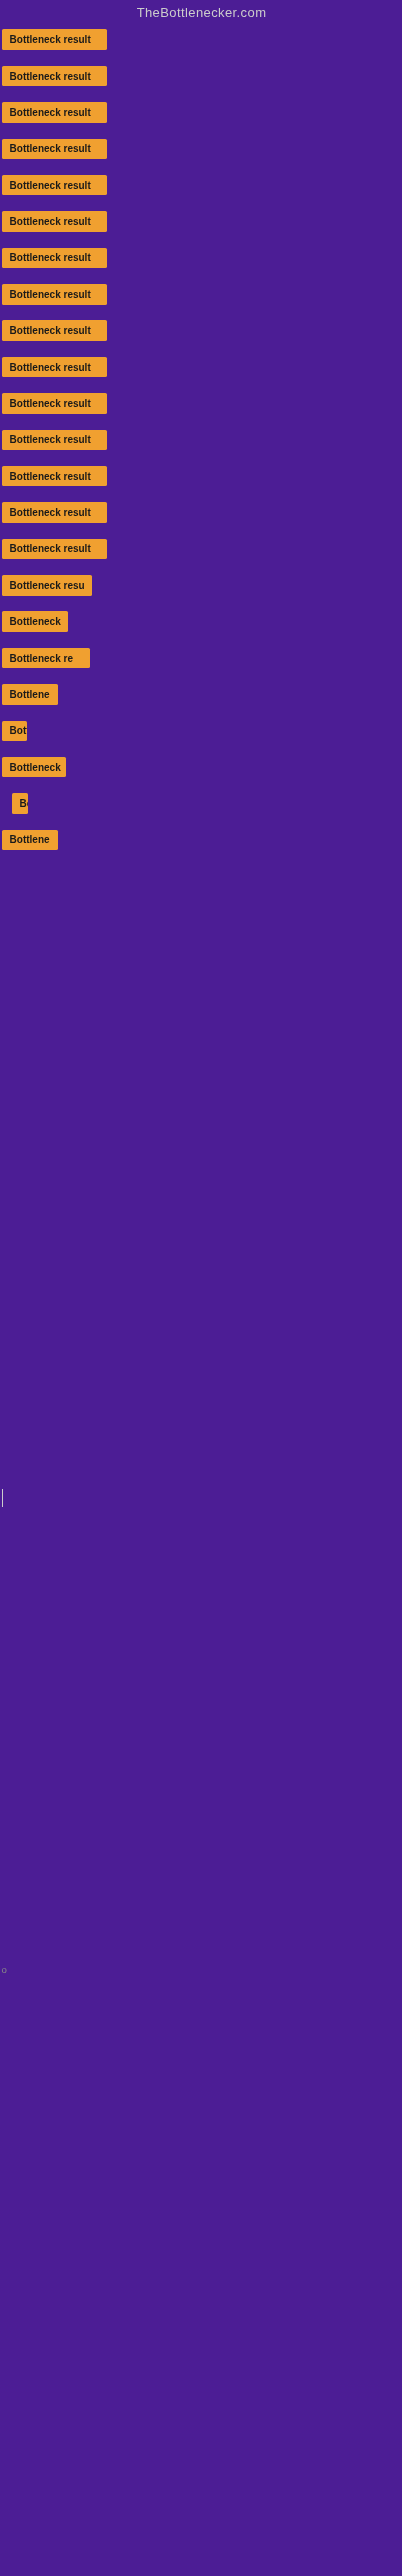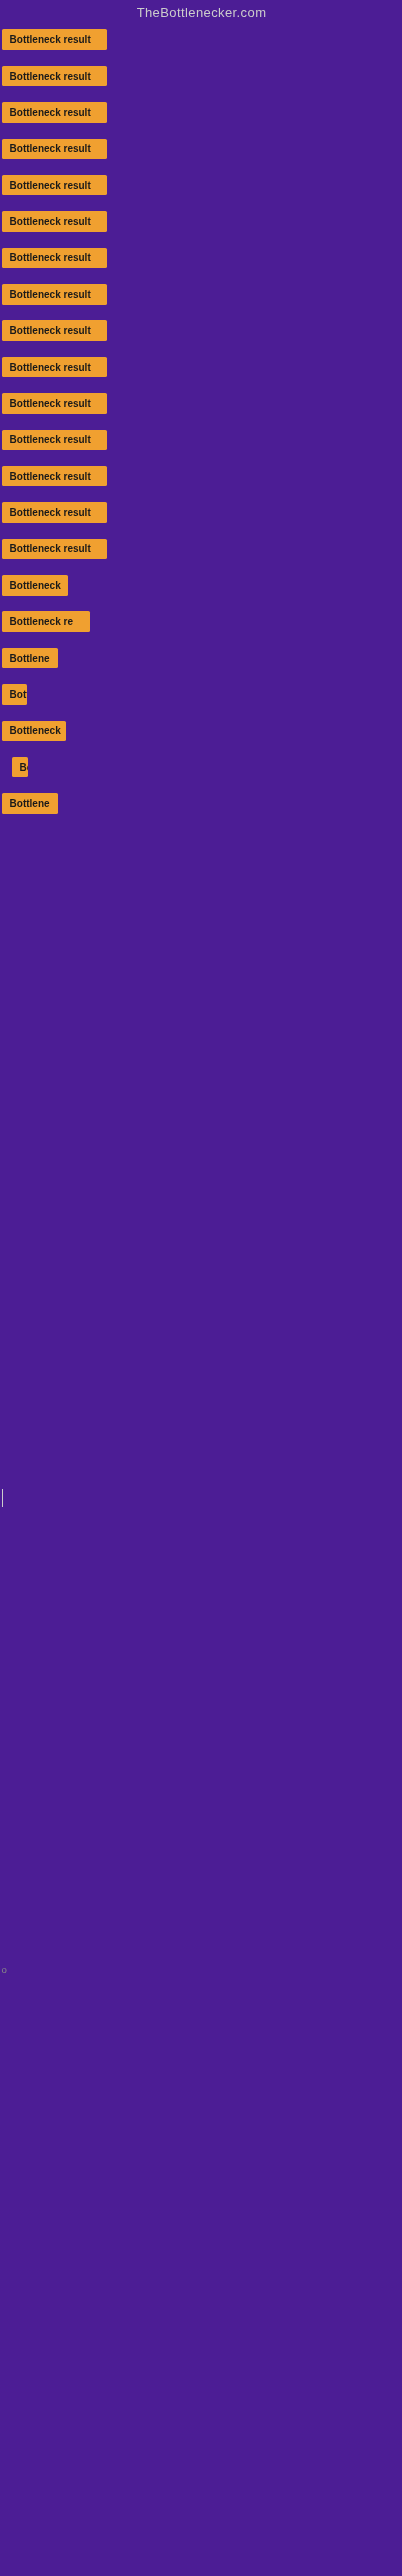--- a/index.html
+++ b/index.html
@@ -59,6 +59,7 @@
       <div style="padding: 6.4px 0px;"><span class="bottleneck-bar" style="width: 105px;">Bottleneck result</span></div>
       <div style="padding: 6.4px 0px;"><span class="bottleneck-bar" style="width: 105px;">Bottleneck result</span></div>
       <div style="padding: 6.4px 0px;"><span class="bottleneck-bar" style="width: 105px;">Bottleneck result</span></div>
+      <div style="padding: 6.4px 0px;"><span class="bottleneck-bar" style="width: 90px;">Bottleneck resu</span></div>
       <div style="padding: 6.4px 0px;"><span class="bottleneck-bar" style="width: 66px;">Bottleneck</span></div>
       <div style="padding: 6.4px 0px;"><span class="bottleneck-bar" style="width: 88px;">Bottleneck re</span></div>
       <div style="padding: 6.4px 0px;"><span class="bottleneck-bar" style="width: 56px;">Bottlene</span></div>

